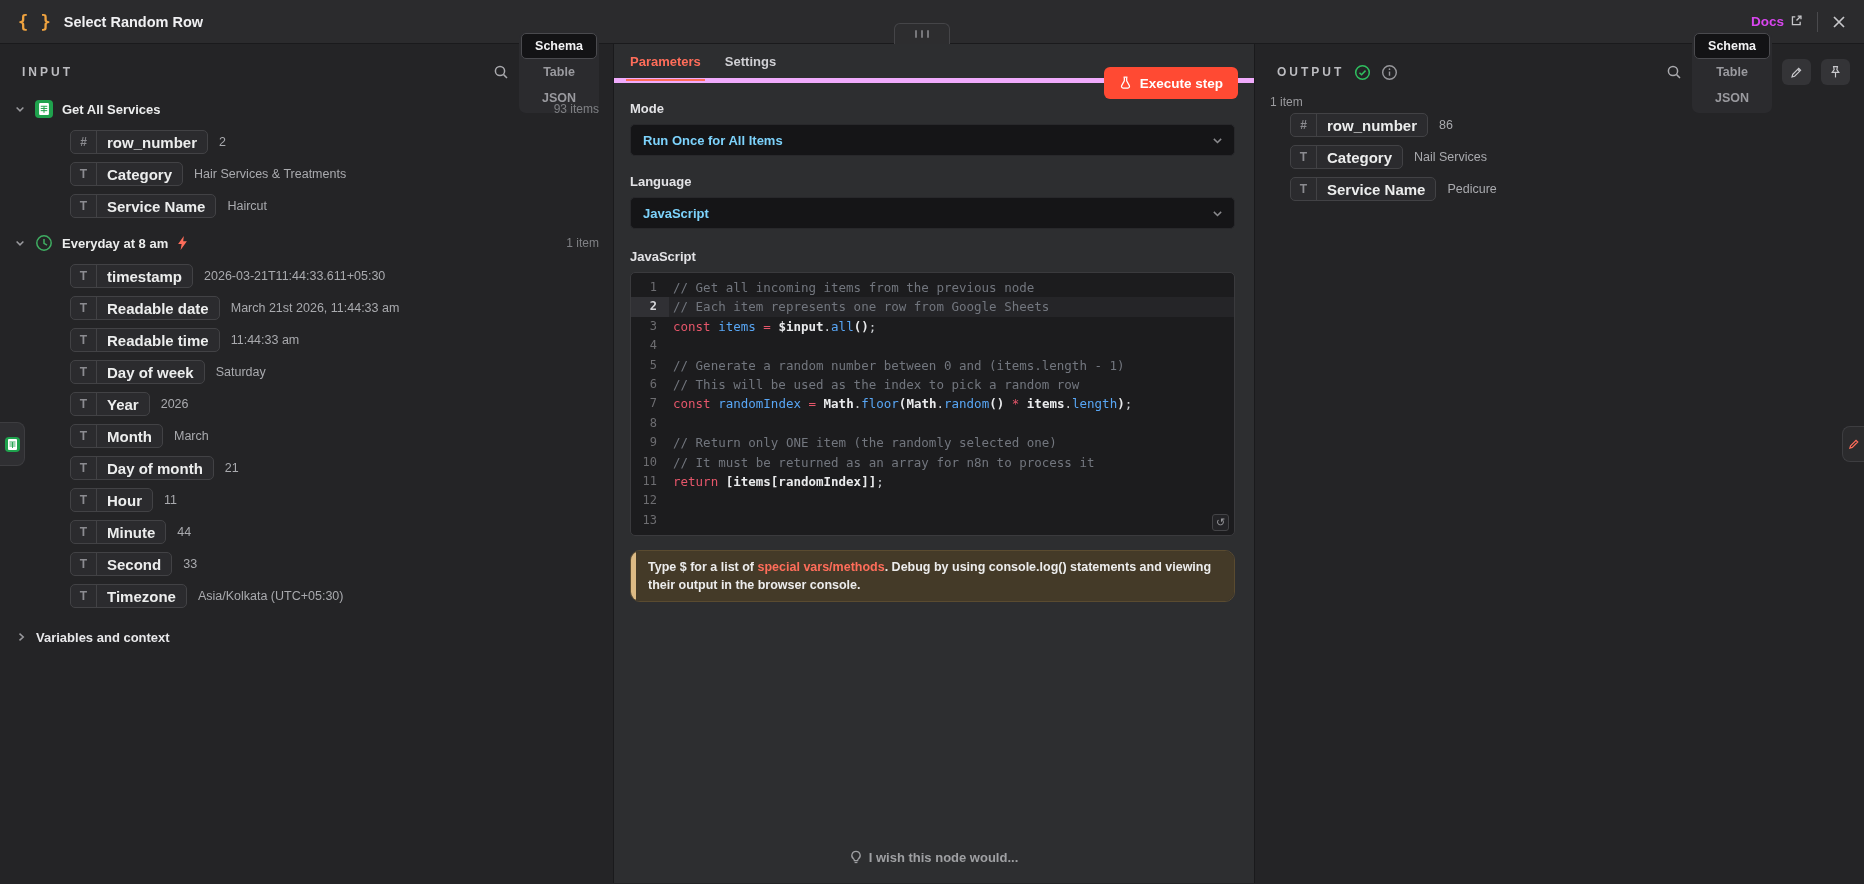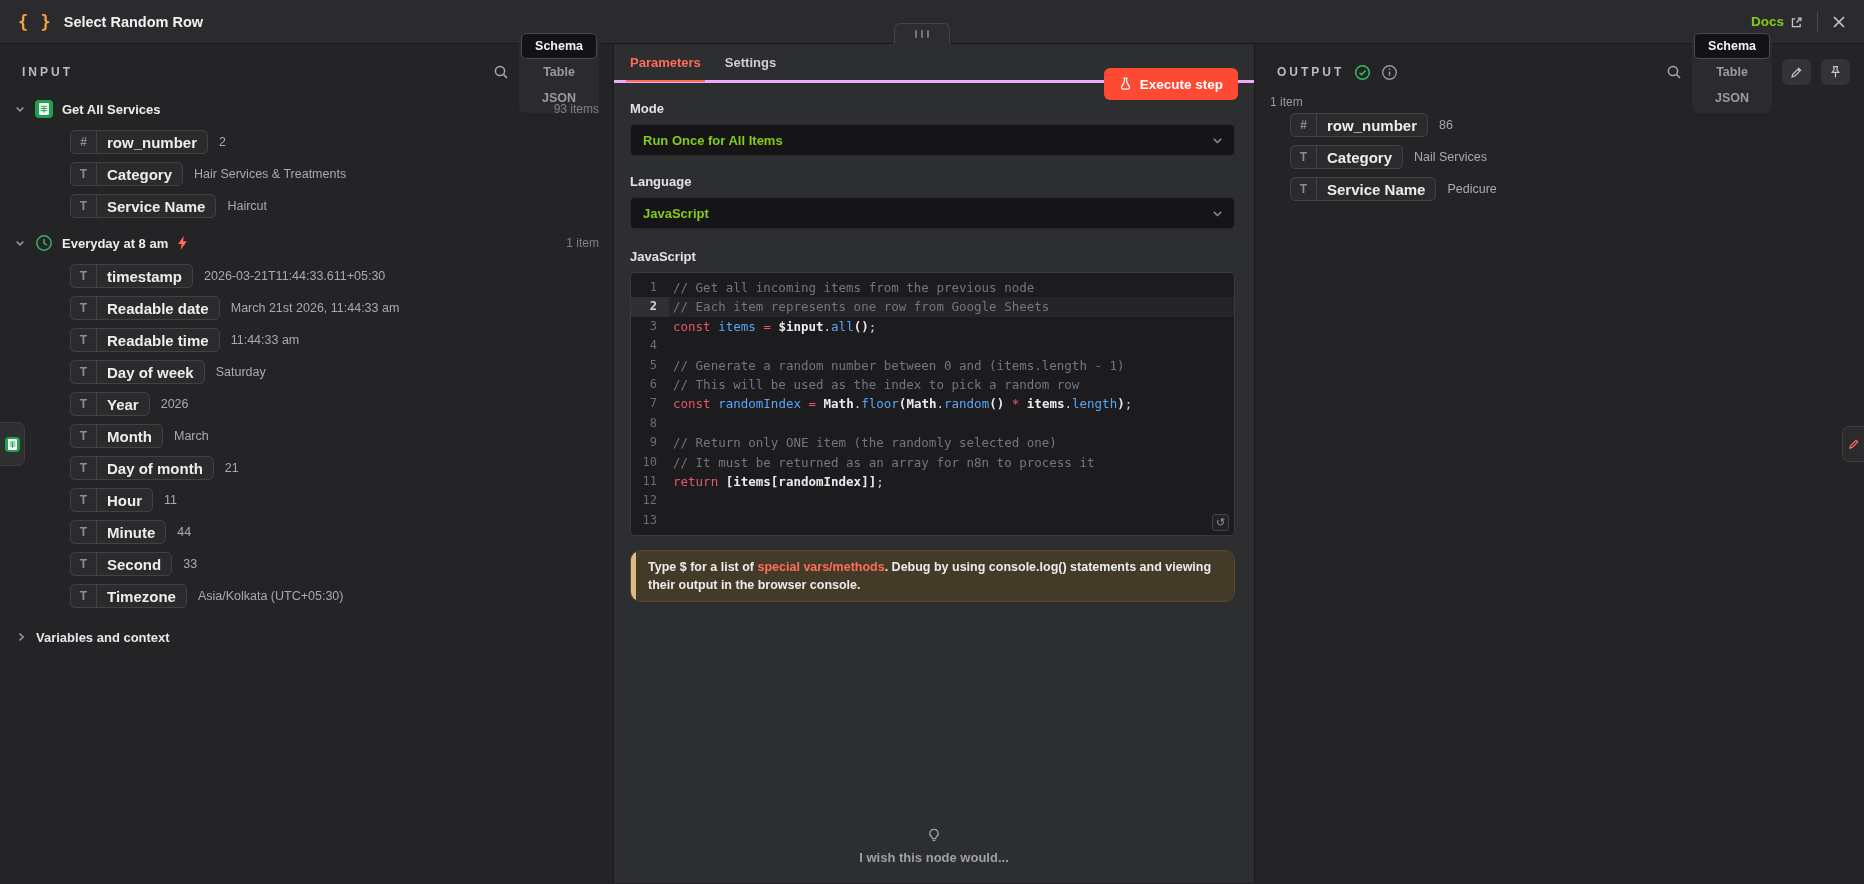--- a/index.html
+++ b/index.html
@@ -11,7 +11,7 @@
   .braces{color:#f0a33f;font:700 17px "DejaVu Sans Mono",monospace;letter-spacing:1px;}
   .wtitle{font-size:14.5px;font-weight:600;color:#f0f0f2;}
   .tb-right{margin-left:auto;display:flex;align-items:center;gap:14px;}
-  .docs{display:flex;align-items:flex-end;gap:6px;color:#84cc16;font-weight:600;font-size:13.5px;cursor:pointer;}
+  .docs{display:flex;align-items:flex-start;gap:6px;color:#d946ef;font-weight:600;font-size:13.5px;cursor:pointer;}
   .vdiv{width:1px;height:20px;background:#4a4a4d;}
   .iconbtn{display:flex;align-items:center;justify-content:center;cursor:pointer;color:#c2c2c6;background:none;border:none;padding:0;}
   

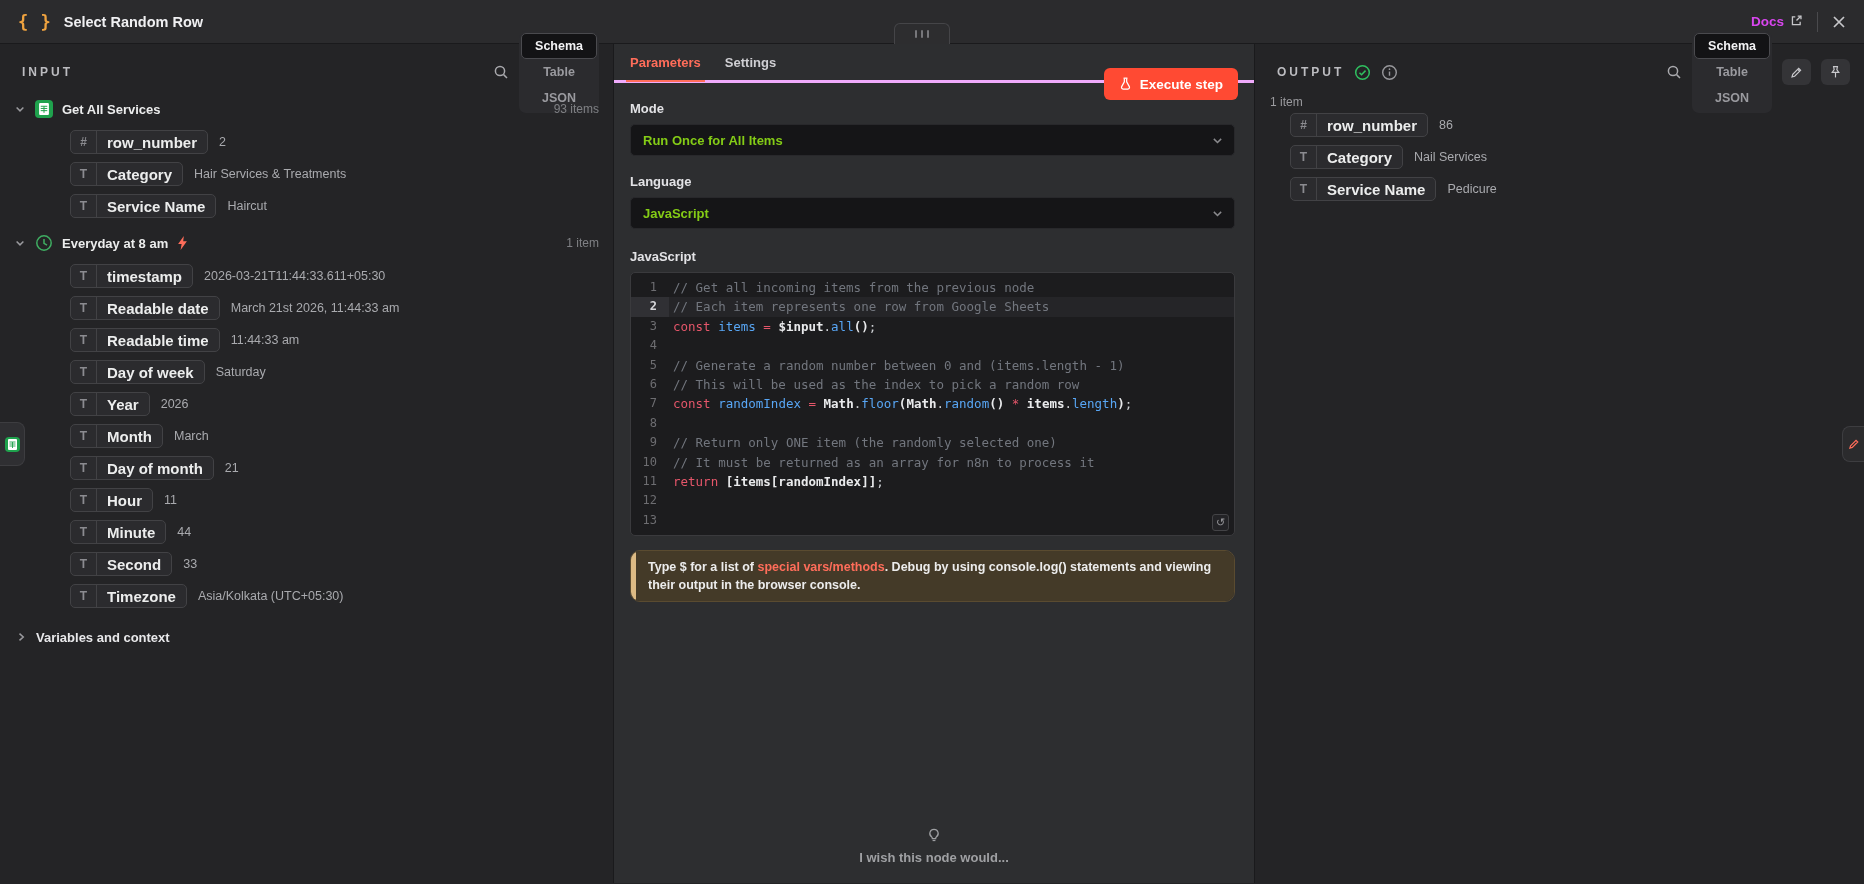--- a/index.html
+++ b/index.html
@@ -47,7 +47,7 @@
   .count-line{padding:3px 15px 0;font-size:12px;color:#9b9b9f;}
   .sheets-ic{width:18px;height:18px;border-radius:4px;background:#1fa24d;display:flex;align-items:center;justify-content:center;flex:none;}
   
-  .cbar{height:39px;display:flex;align-items:center;padding:0 16px;border-bottom:3px solid #f0abfc;}
+  .cbar{height:39px;display:flex;align-items:center;padding:0 16px;border-bottom:5px solid #f0abfc;}
   .ctab{margin-right:24px;font-size:13px;font-weight:600;color:#cfcfd3;height:39px;display:flex;align-items:center;position:relative;cursor:pointer;}
   .ctab.active{color:#ff6d5a;}
   .ctab.active::after{content:"";position:absolute;left:-4px;right:-4px;bottom:0;height:2px;background:#ff6d5a;}

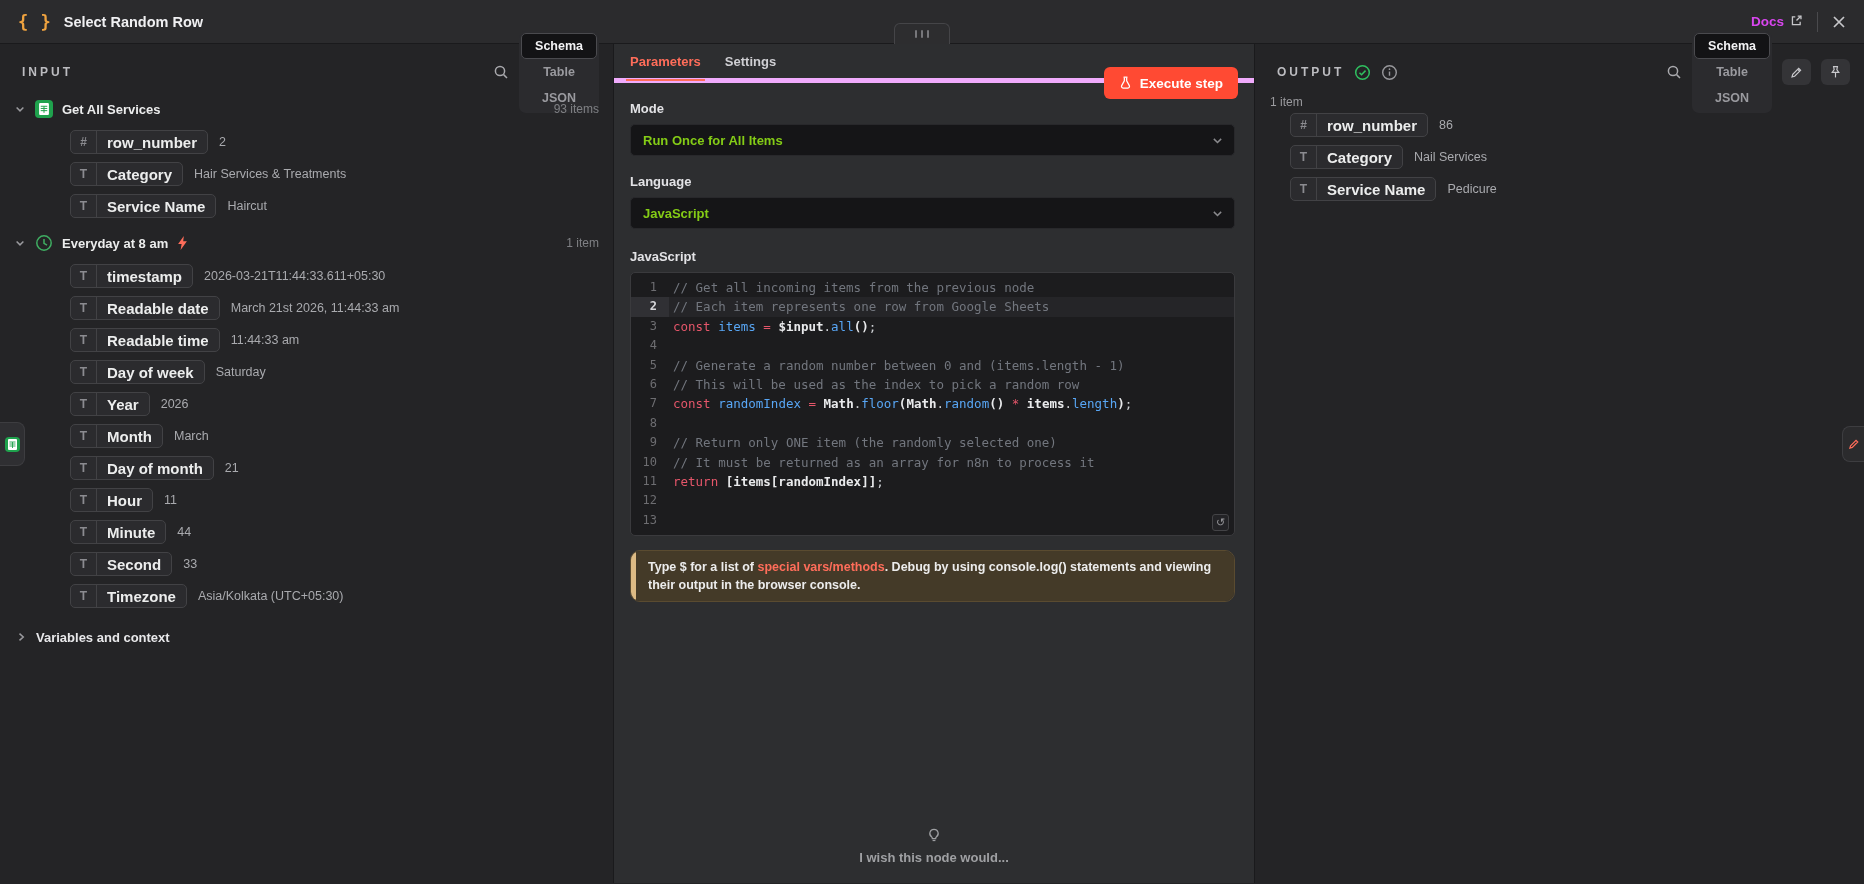--- a/index.html
+++ b/index.html
@@ -56,7 +56,7 @@
   .cbody{flex:1;position:relative;padding:0 19px 0 16px;}
   .flabel{margin:18px 0 8px;font-size:13px;font-weight:600;color:#e3e3e6;}
   .select{position:relative;height:32px;background:#151517;border:1px solid #28282b;border-radius:5px;display:flex;align-items:center;
-          padding:0 30px 0 12px;font-size:13px;color:#84cc16;font-weight:600;cursor:pointer;}
+          padding:0 30px 0 12px;font-size:13px;color:#7dd3fc;font-weight:600;cursor:pointer;}
   .select svg{position:absolute;right:10px;top:9px;}
   
   .editor{position:relative;margin-top:2px;background:#1c1c1e;border:1px solid #3a3a3d;border-radius:5px;padding:5px 0;overflow:hidden;}

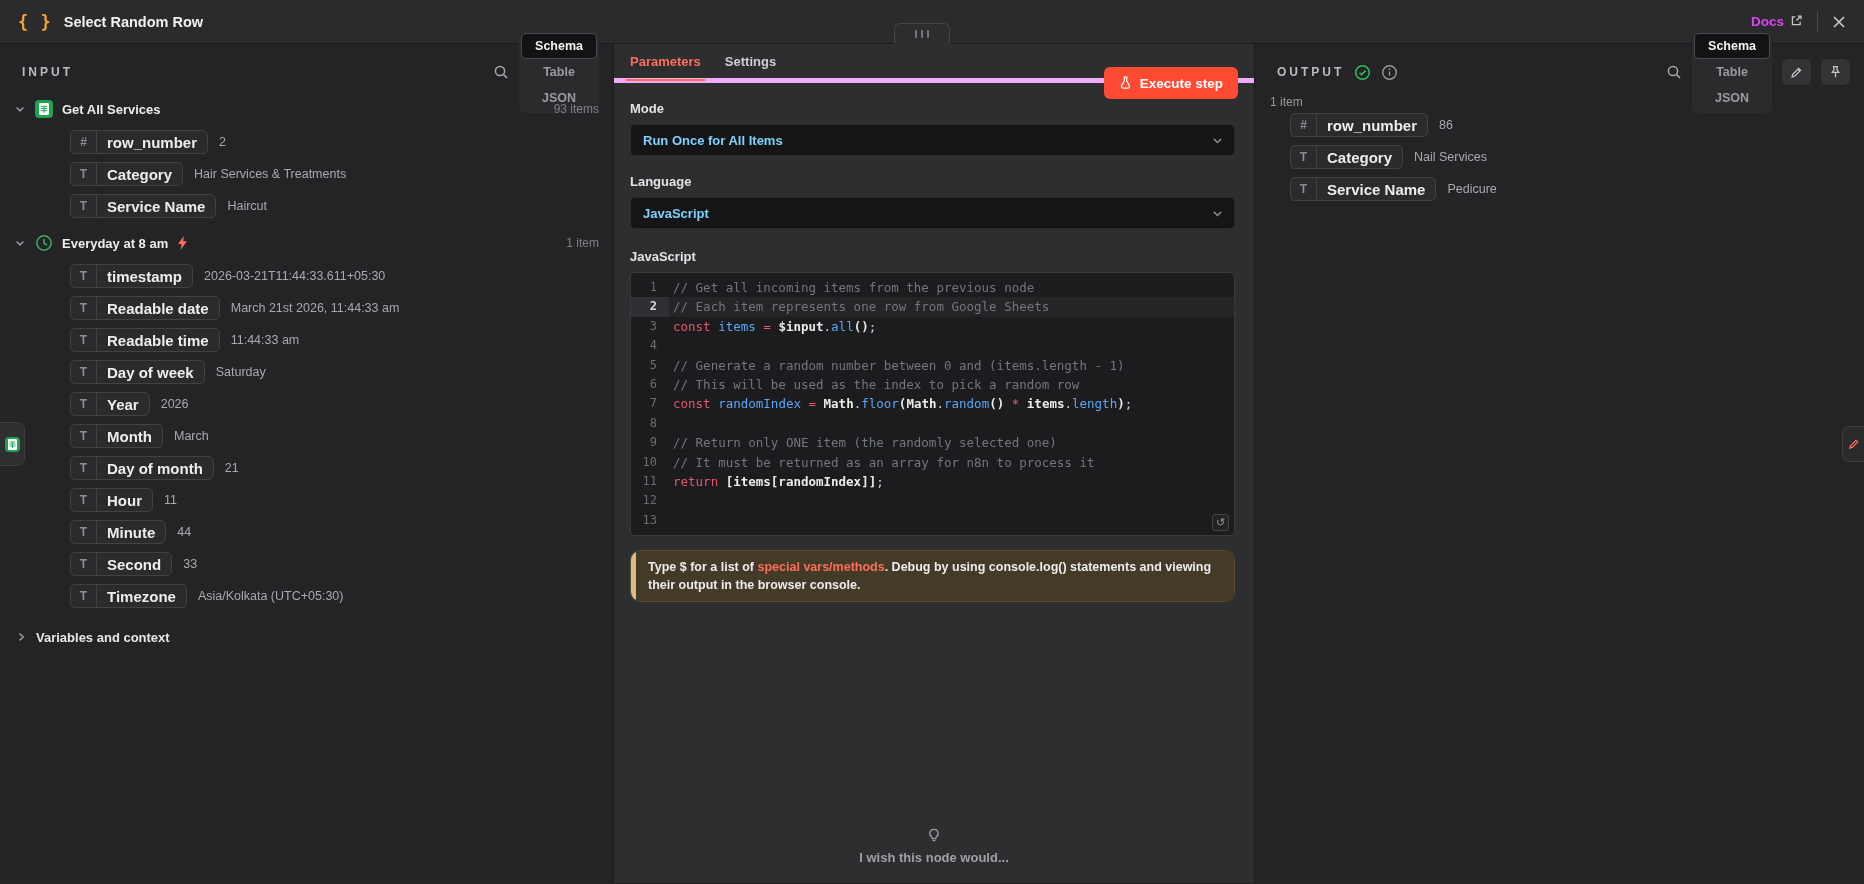--- a/index.html
+++ b/index.html
@@ -75,7 +75,7 @@
   .hint-body{background:#443a28;padding:7px 12px;font-size:12.5px;font-weight:600;color:#ececec;line-height:1.45;}
   .hint-link{color:#ff6d5a;cursor:pointer;}
   .wish{position:absolute;left:0;right:0;bottom:18px;display:flex;align-items:center;justify-content:center;gap:7px;
-        color:#9fa0a3;font-size:13px;font-weight:600;cursor:pointer;flex-direction:column;}
+        color:#9fa0a3;font-size:13px;font-weight:600;cursor:pointer;}
   
   .sliverL{position:absolute;left:0;top:422px;width:25px;height:44px;background:#2f2f32;border:1px solid #3d3d40;border-left:none;
            border-radius:0 8px 8px 0;display:flex;align-items:center;justify-content:center;z-index:4;cursor:pointer;}

